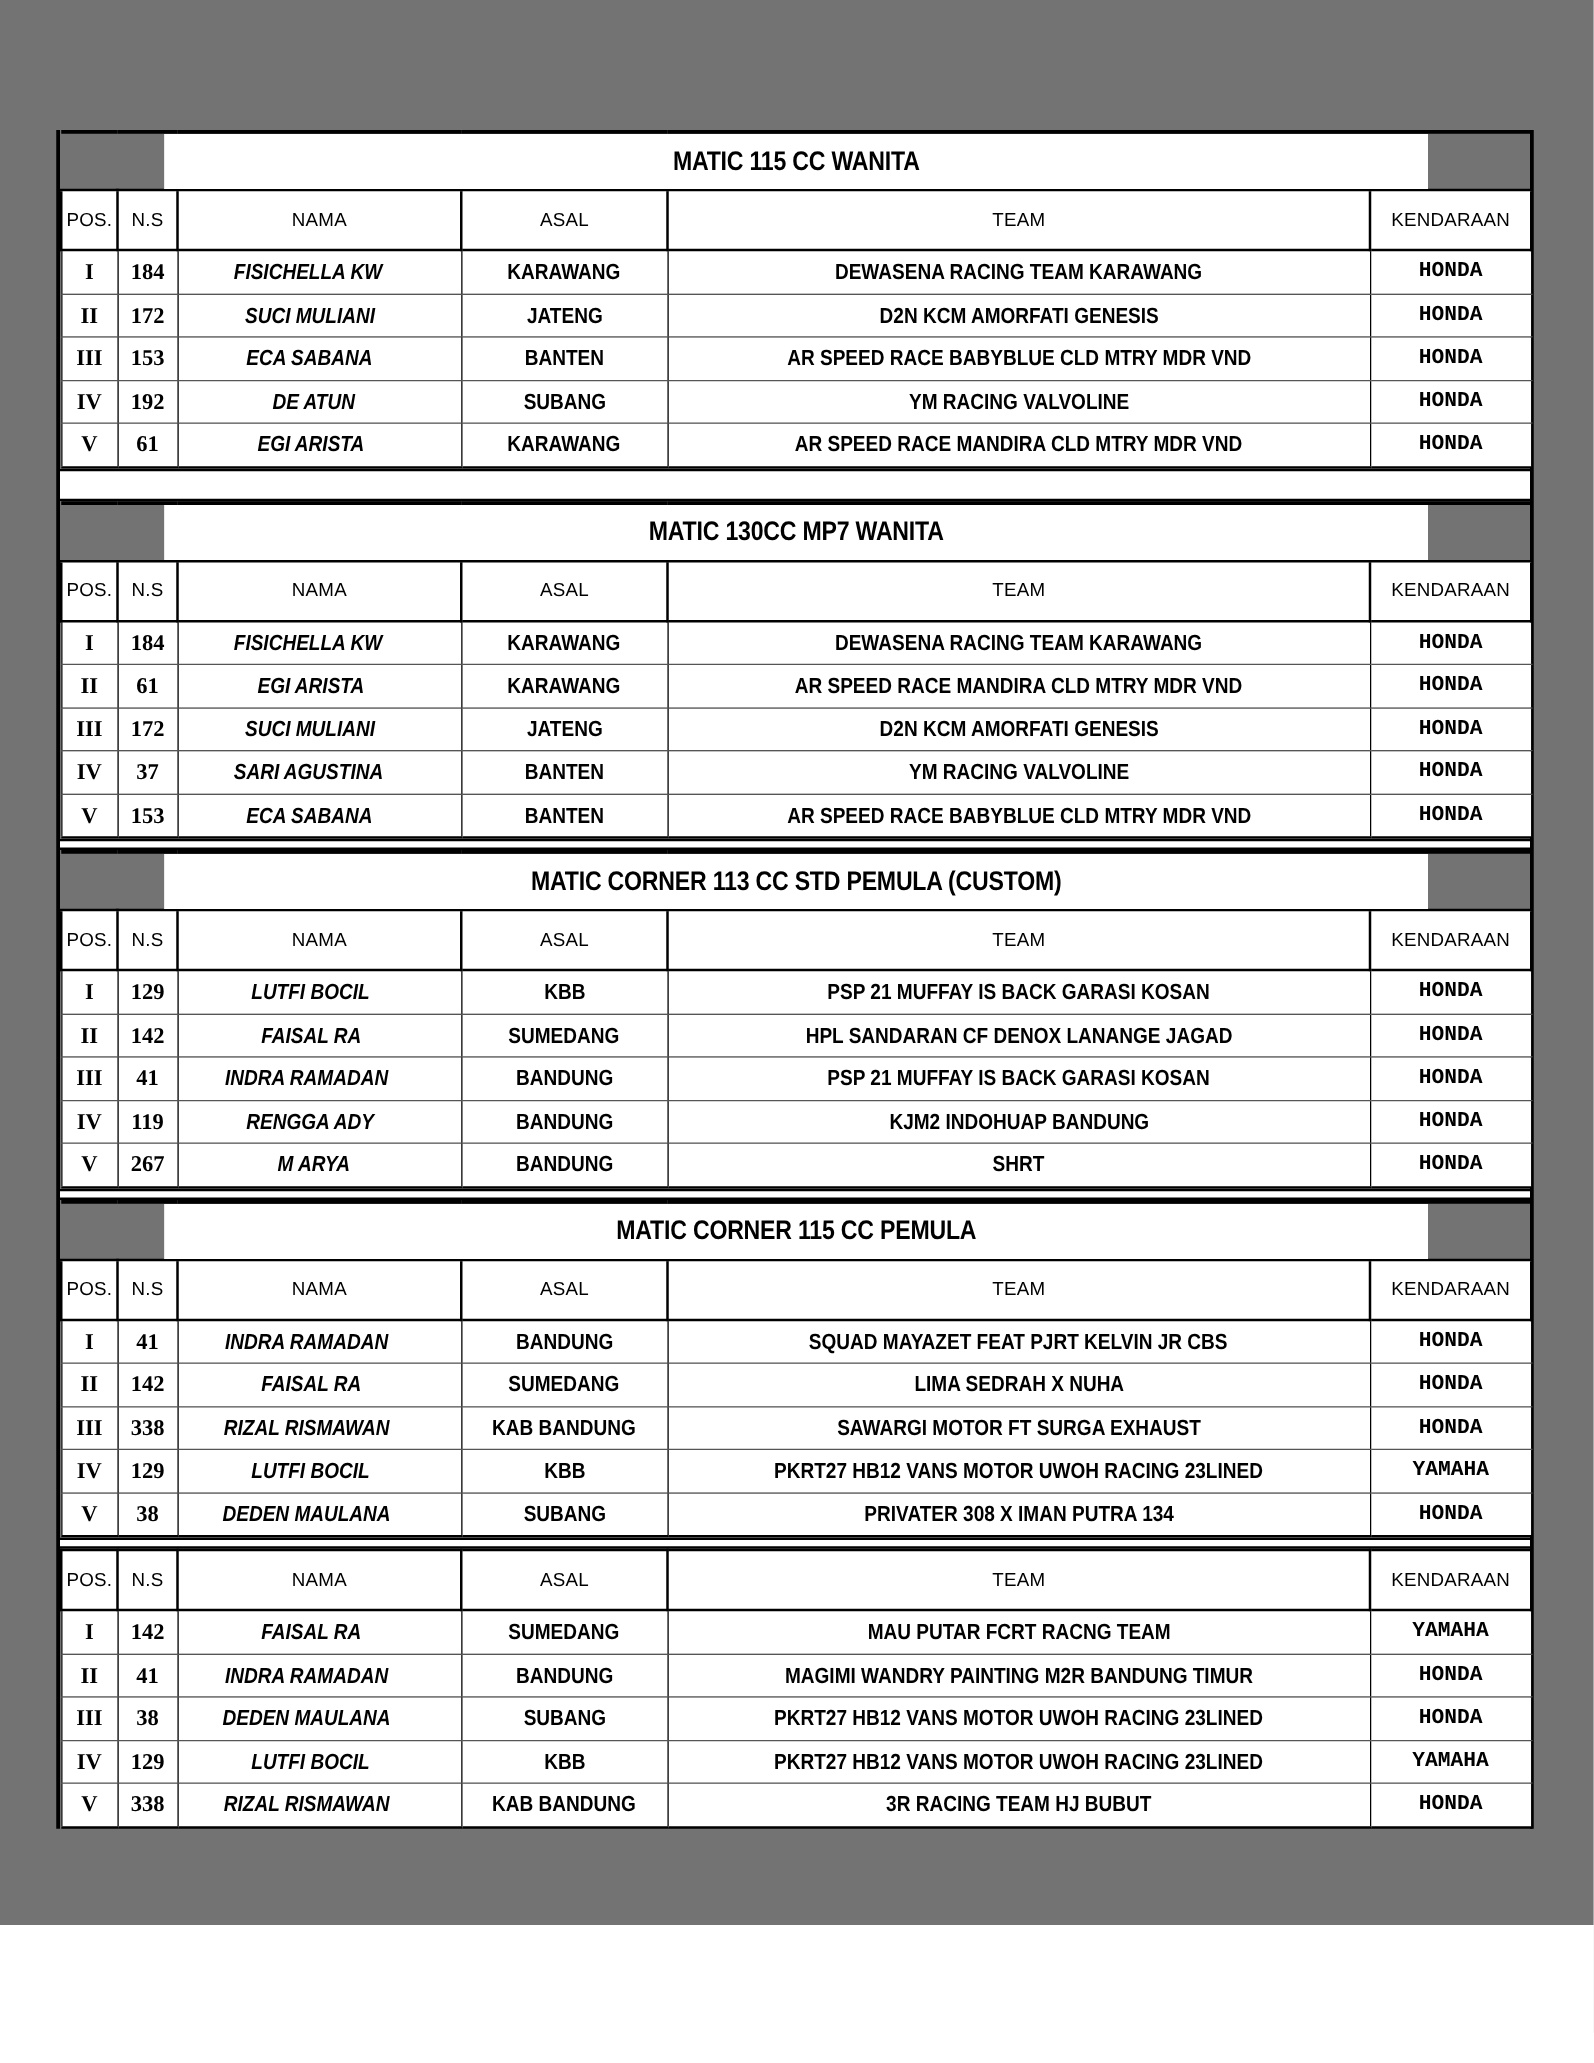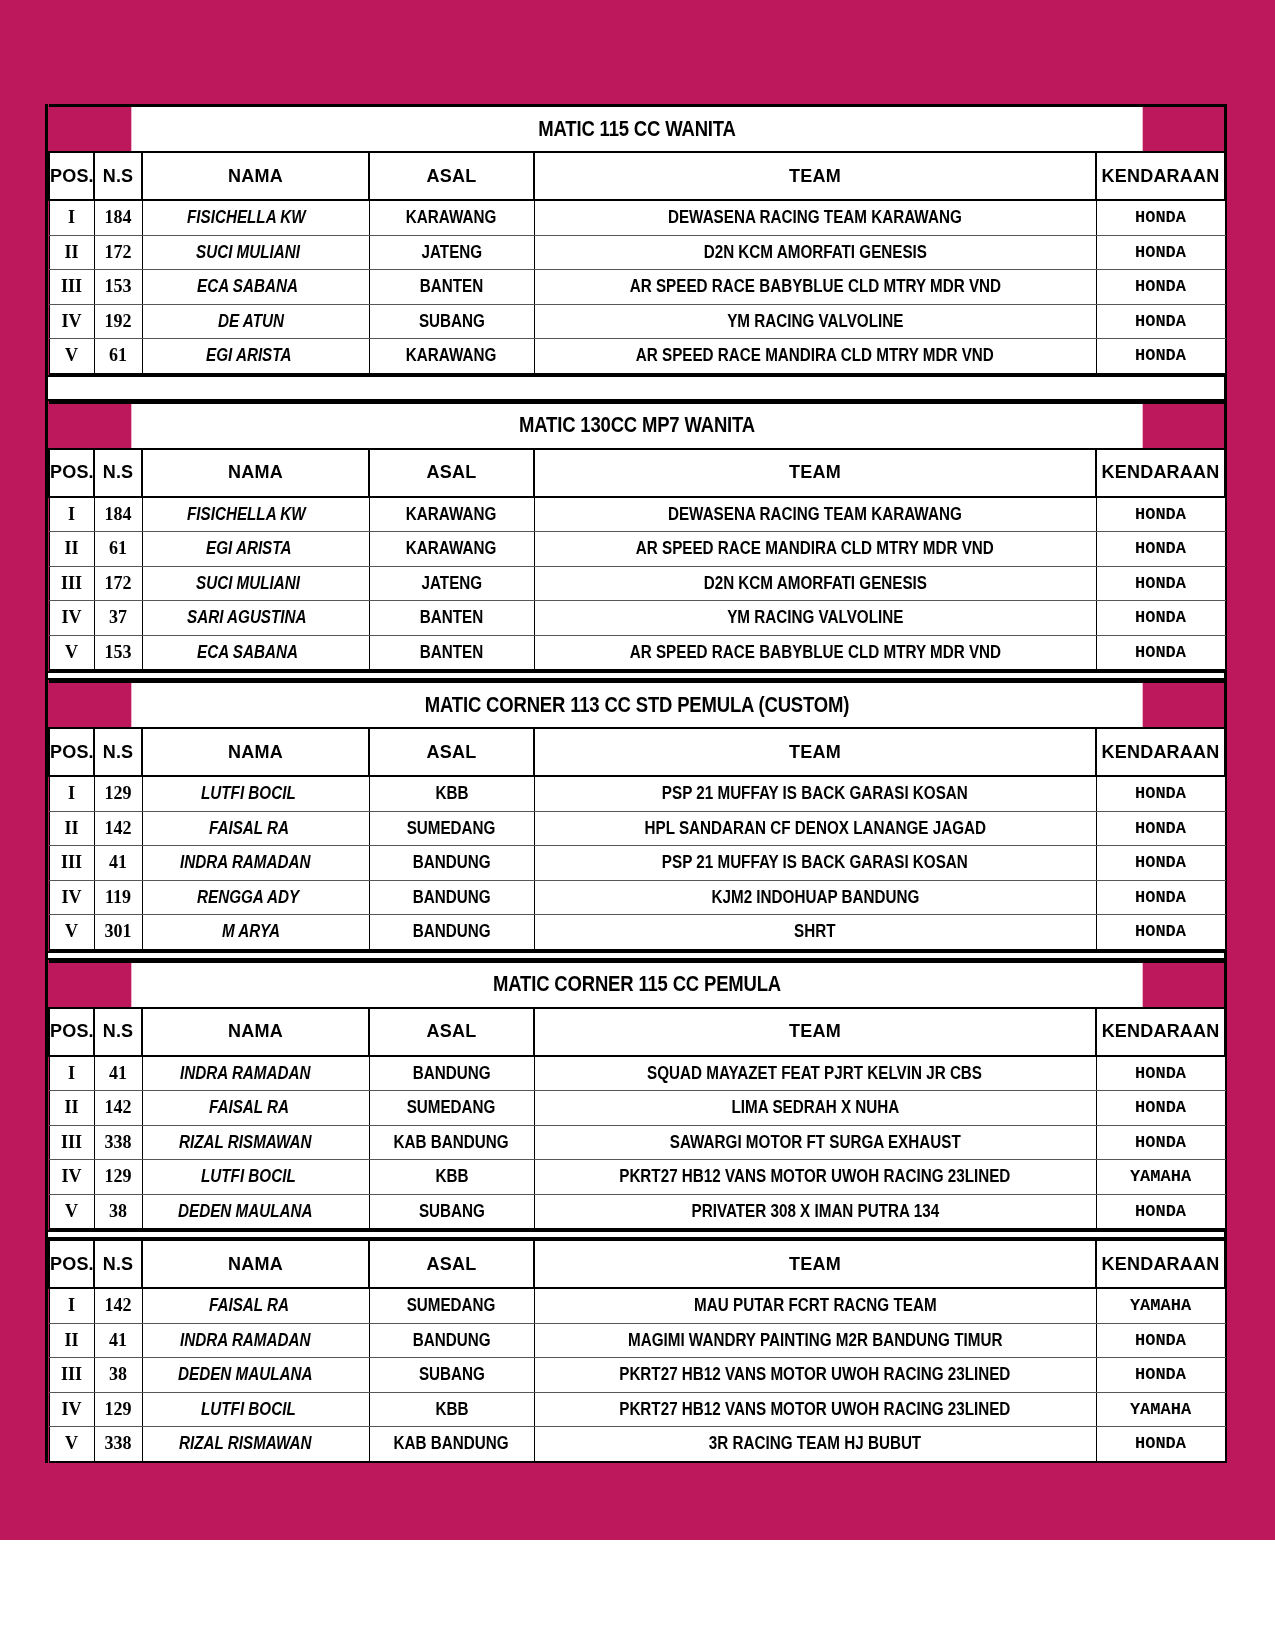--- a/index.html
+++ b/index.html
@@ -19,7 +19,7 @@
     position: relative;
     width: 1275px;
     height: 1540px;
-    background: #be185d;
+    background: #737373;
     box-sizing: border-box;
   }
 

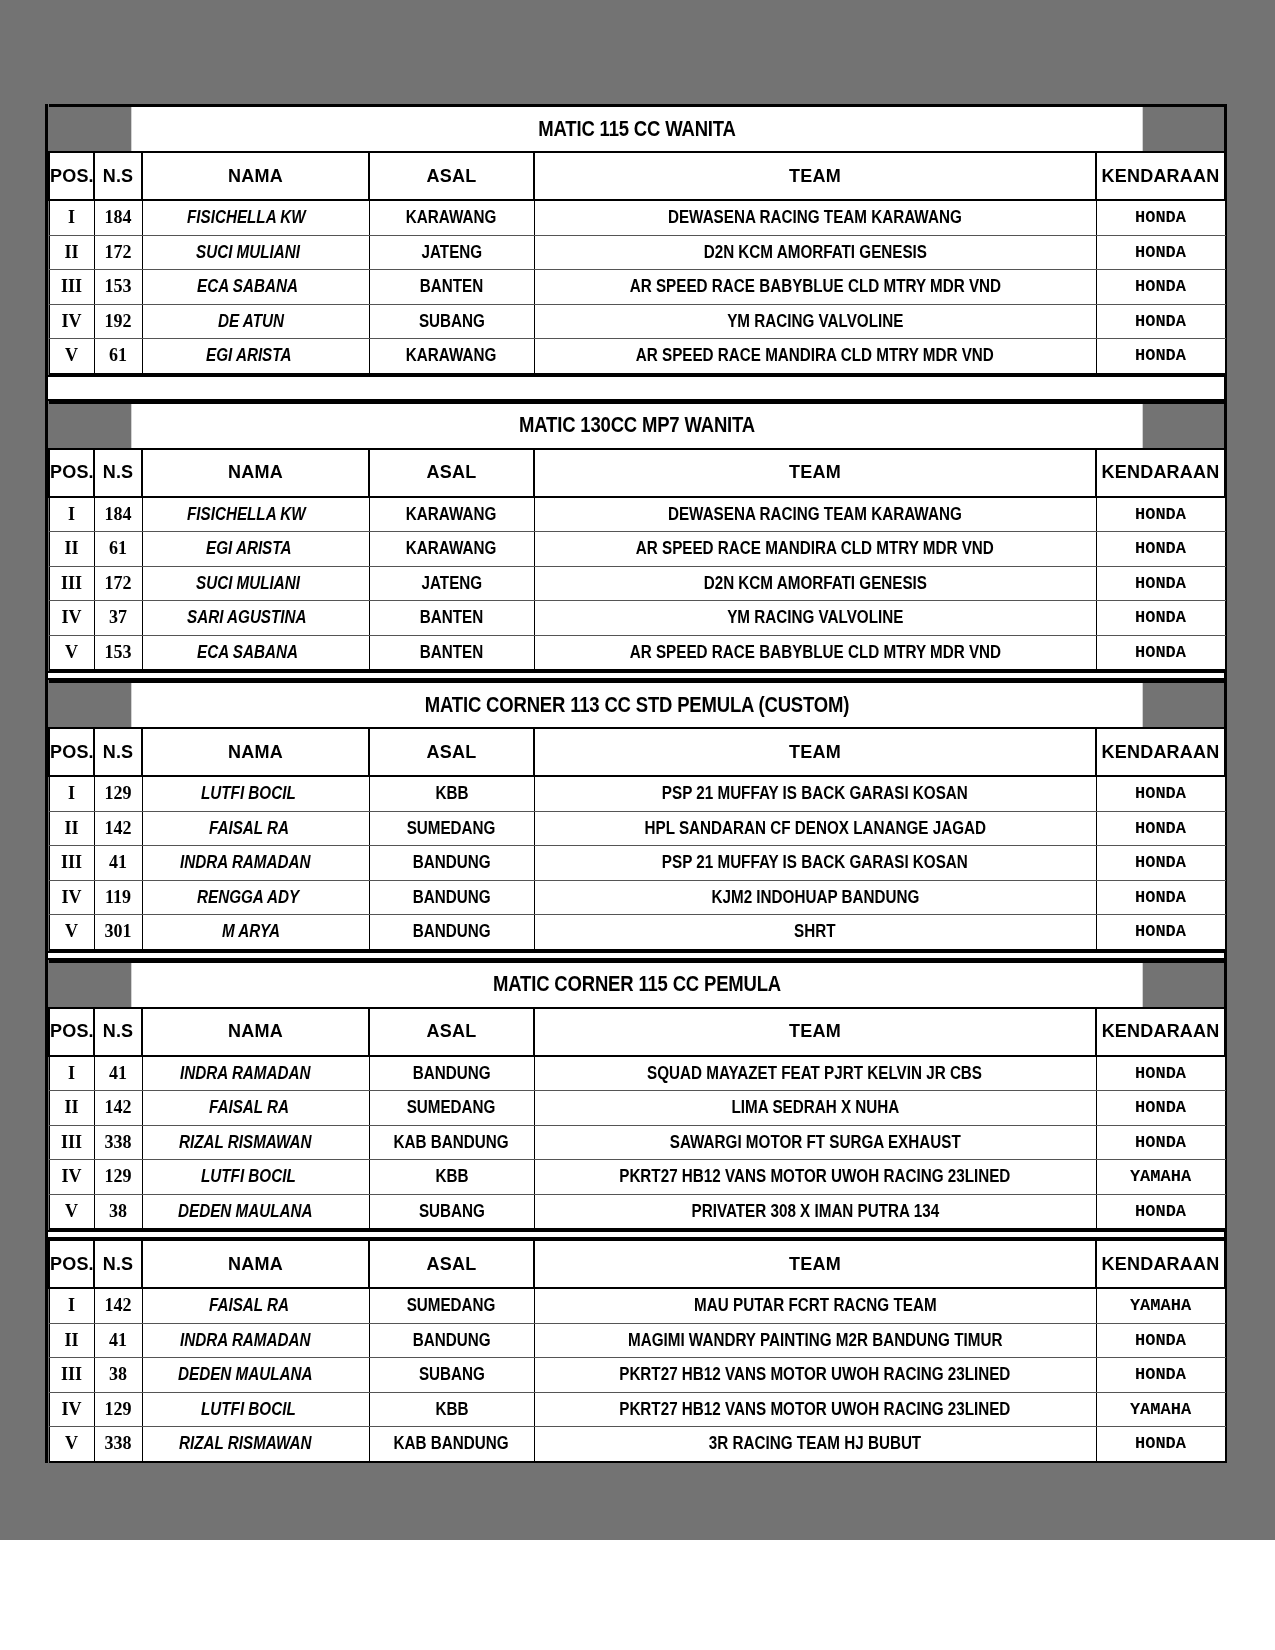--- a/index.html
+++ b/index.html
@@ -78,8 +78,8 @@
   
   tr.head-row td {
     height: 46px;
-    font-weight: bold;
-    font-size: 18px;
+    font-weight: normal;
+    font-size: 15px;
     border-top: 2px solid #000;
     border-bottom: 2px solid #000;
     border-left: 2px solid #000;

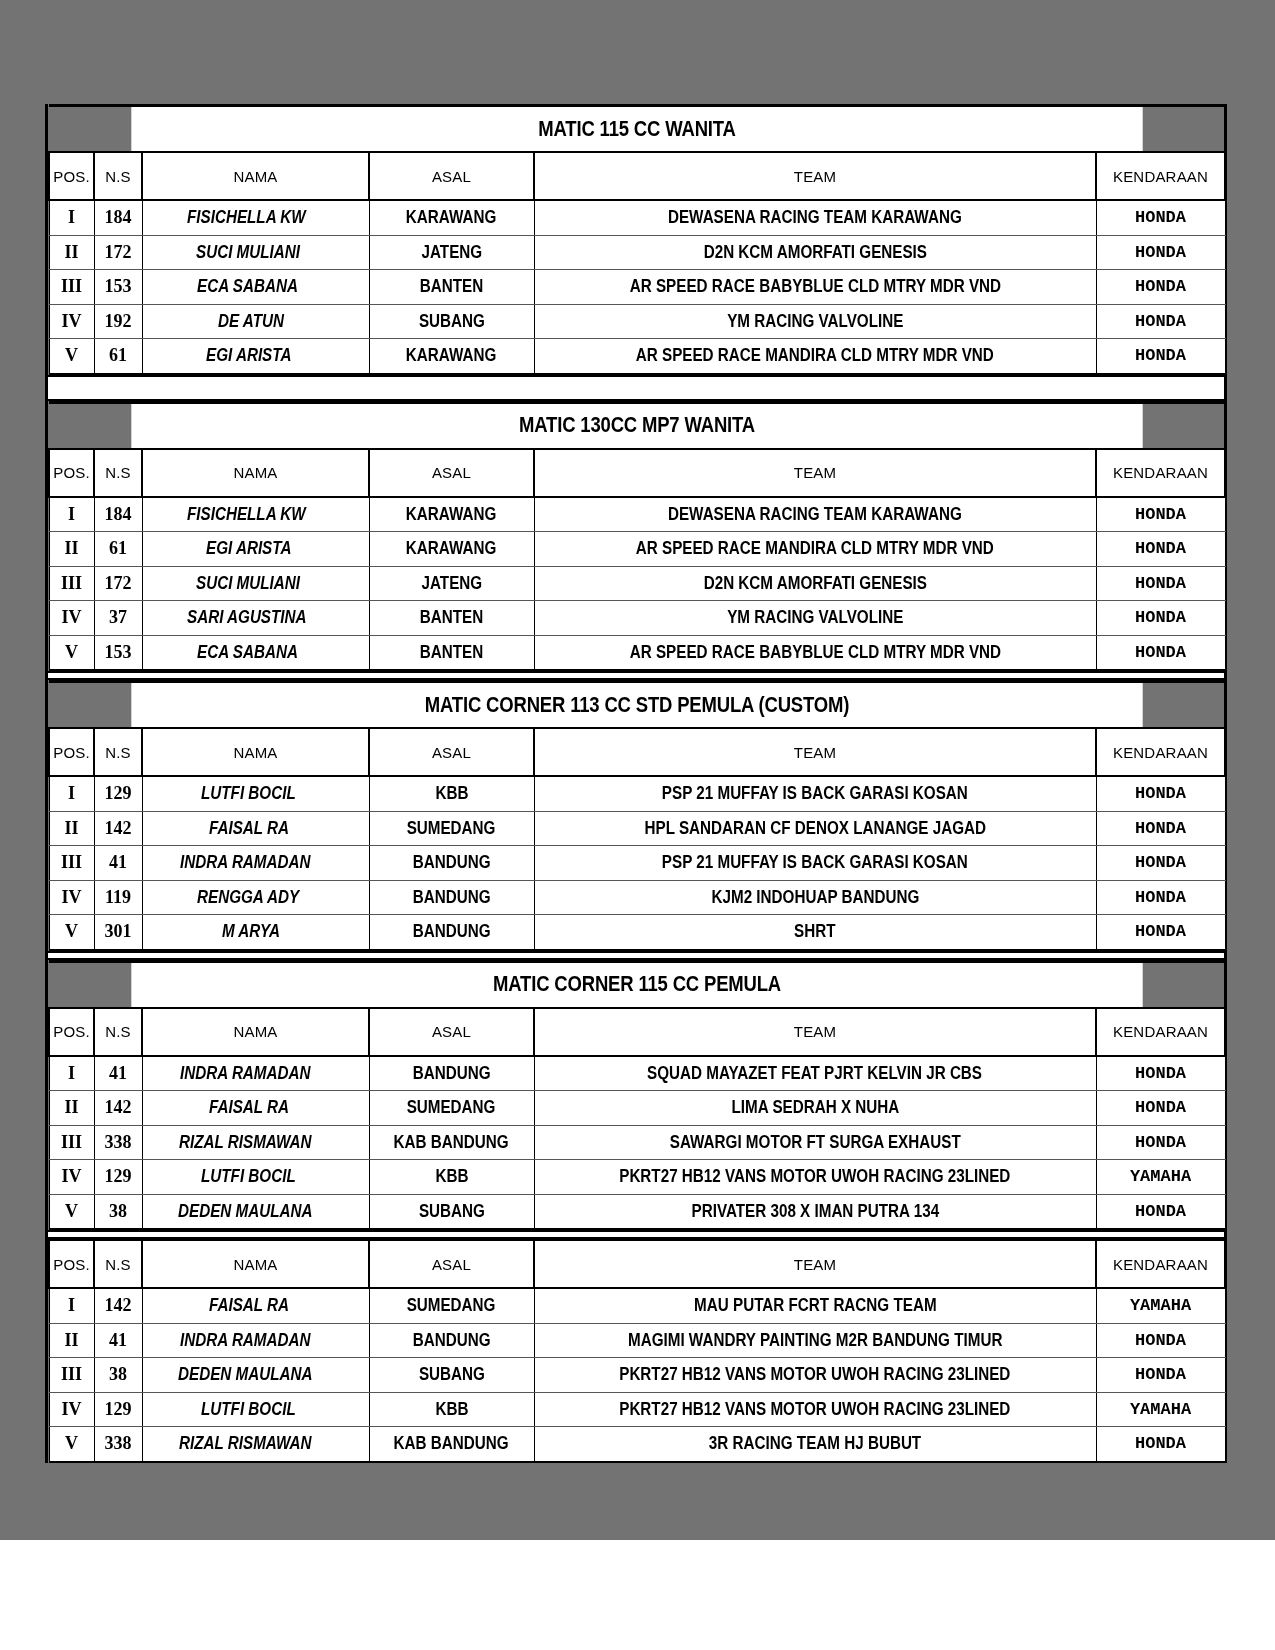--- a/index.html
+++ b/index.html
@@ -328,7 +328,7 @@
           </tr>
           <tr class="data-row last">
             <td class="cell-pos">V</td>
-            <td class="cell-ns">301</td>
+            <td class="cell-ns">267</td>
             <td class="cell-nama"><span class="sq">M ARYA</span></td>
             <td class="cell-asal"><span class="sq">BANDUNG</span></td>
             <td class="cell-team"><span class="sq">SHRT</span></td>

